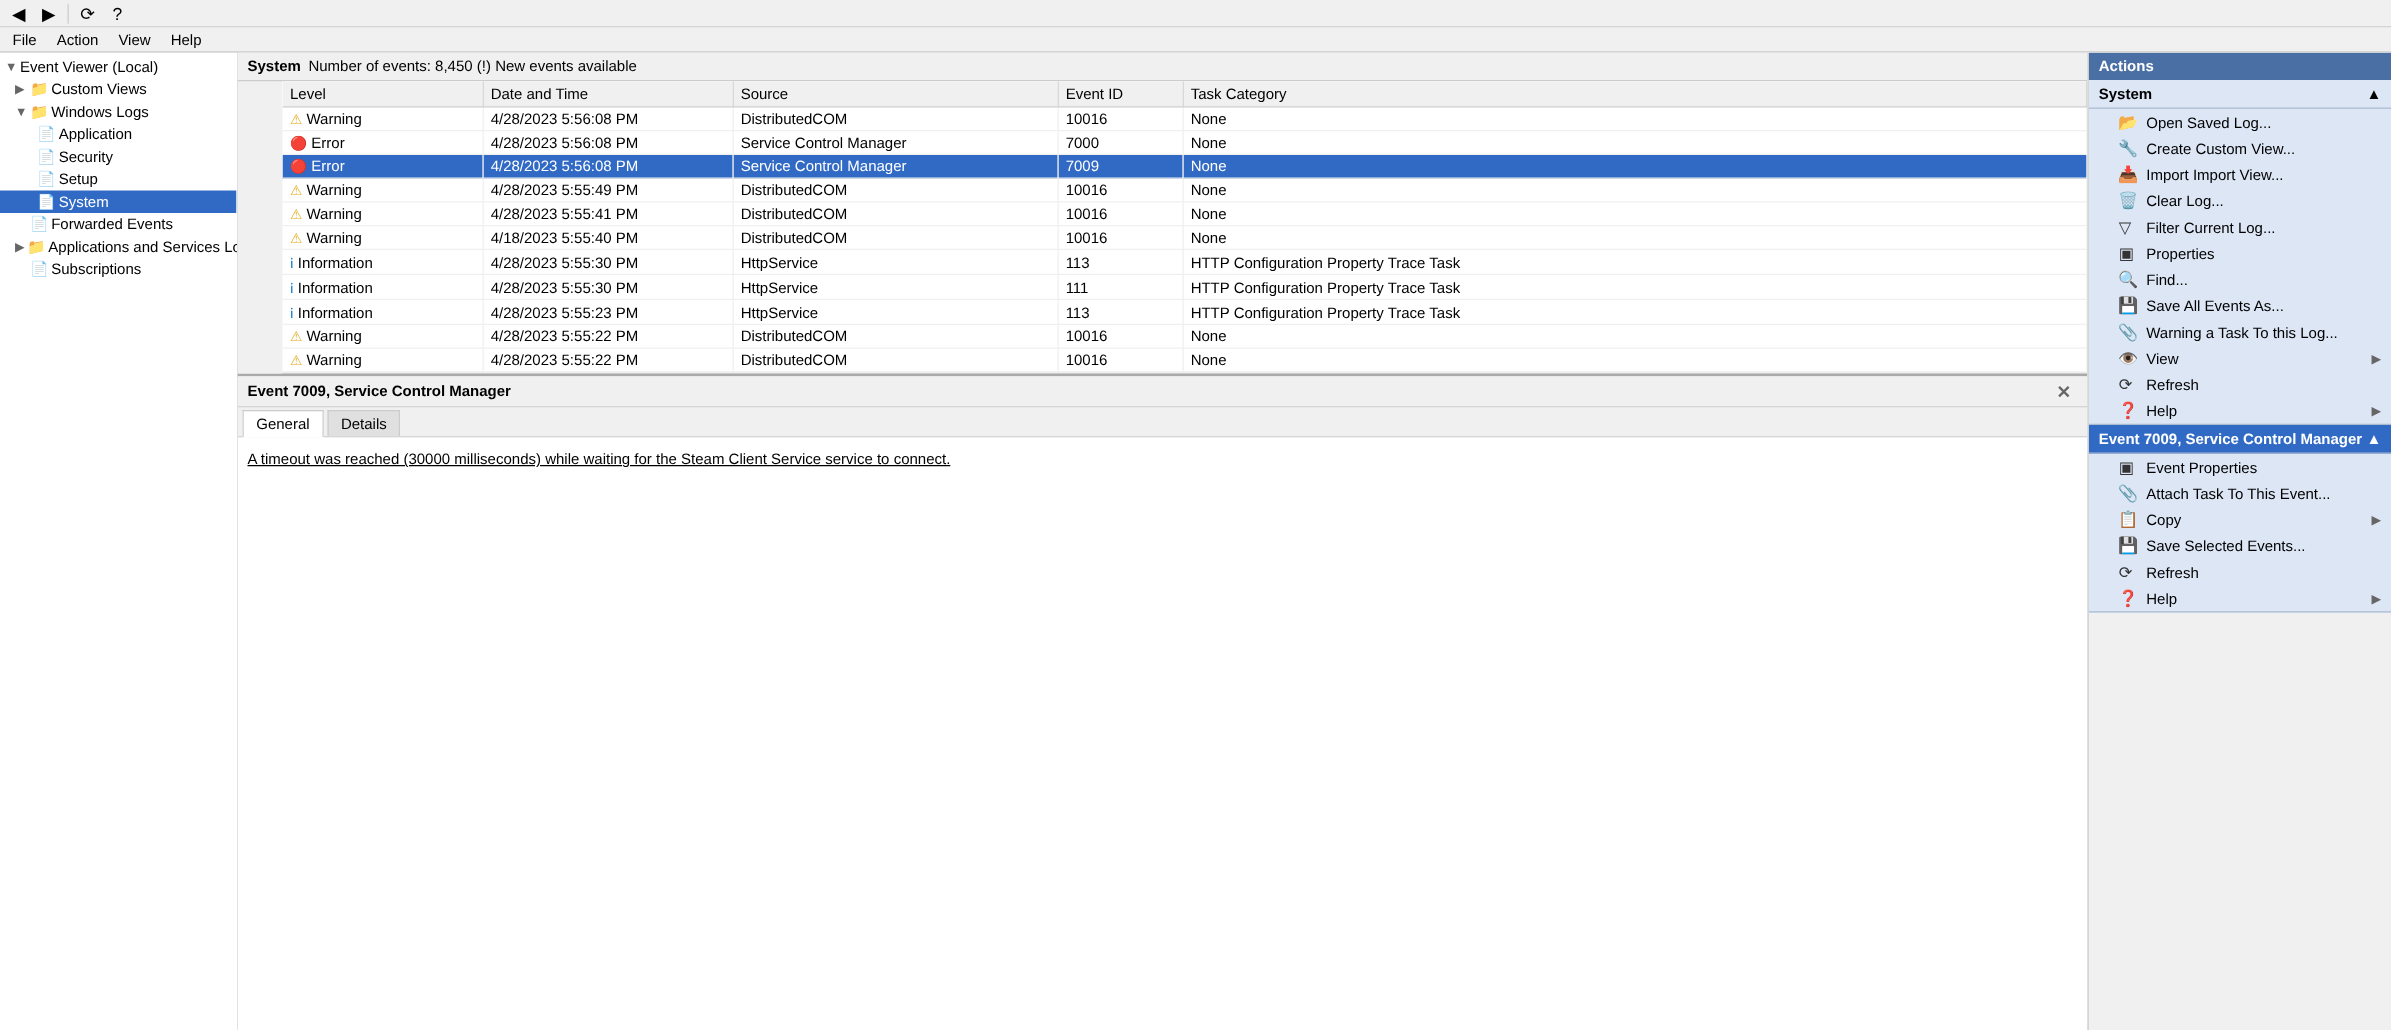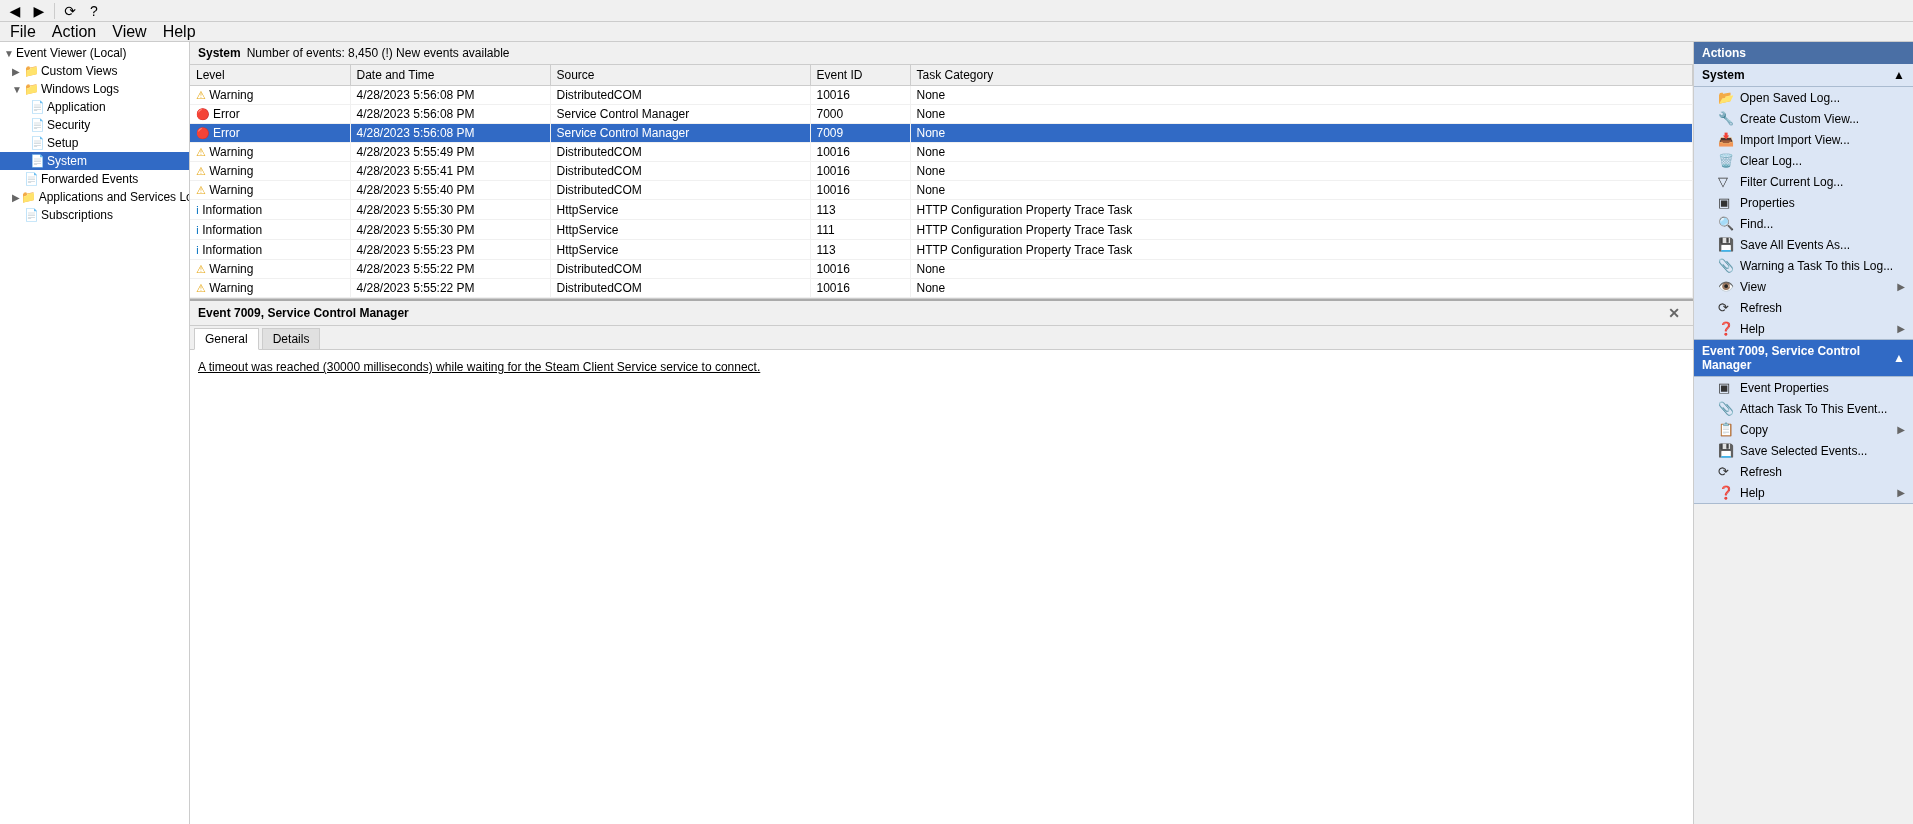--- a/index.html
+++ b/index.html
@@ -12,7 +12,7 @@
 
     
     #menubar { height: 20px; background: #f0f0f0; border-bottom: 1px solid #ccc; display: flex; align-items: center; padding: 0 2px; }
-    #menubar .menu-item { padding: 2px 8px; cursor: pointer; font-size: 16px; text-align: center; }
+    #menubar .menu-item { padding: 2px 8px; cursor: pointer; font-size: 12px; text-align: center; }
 
     
     #main { display: flex; flex: 1; overflow: hidden; }

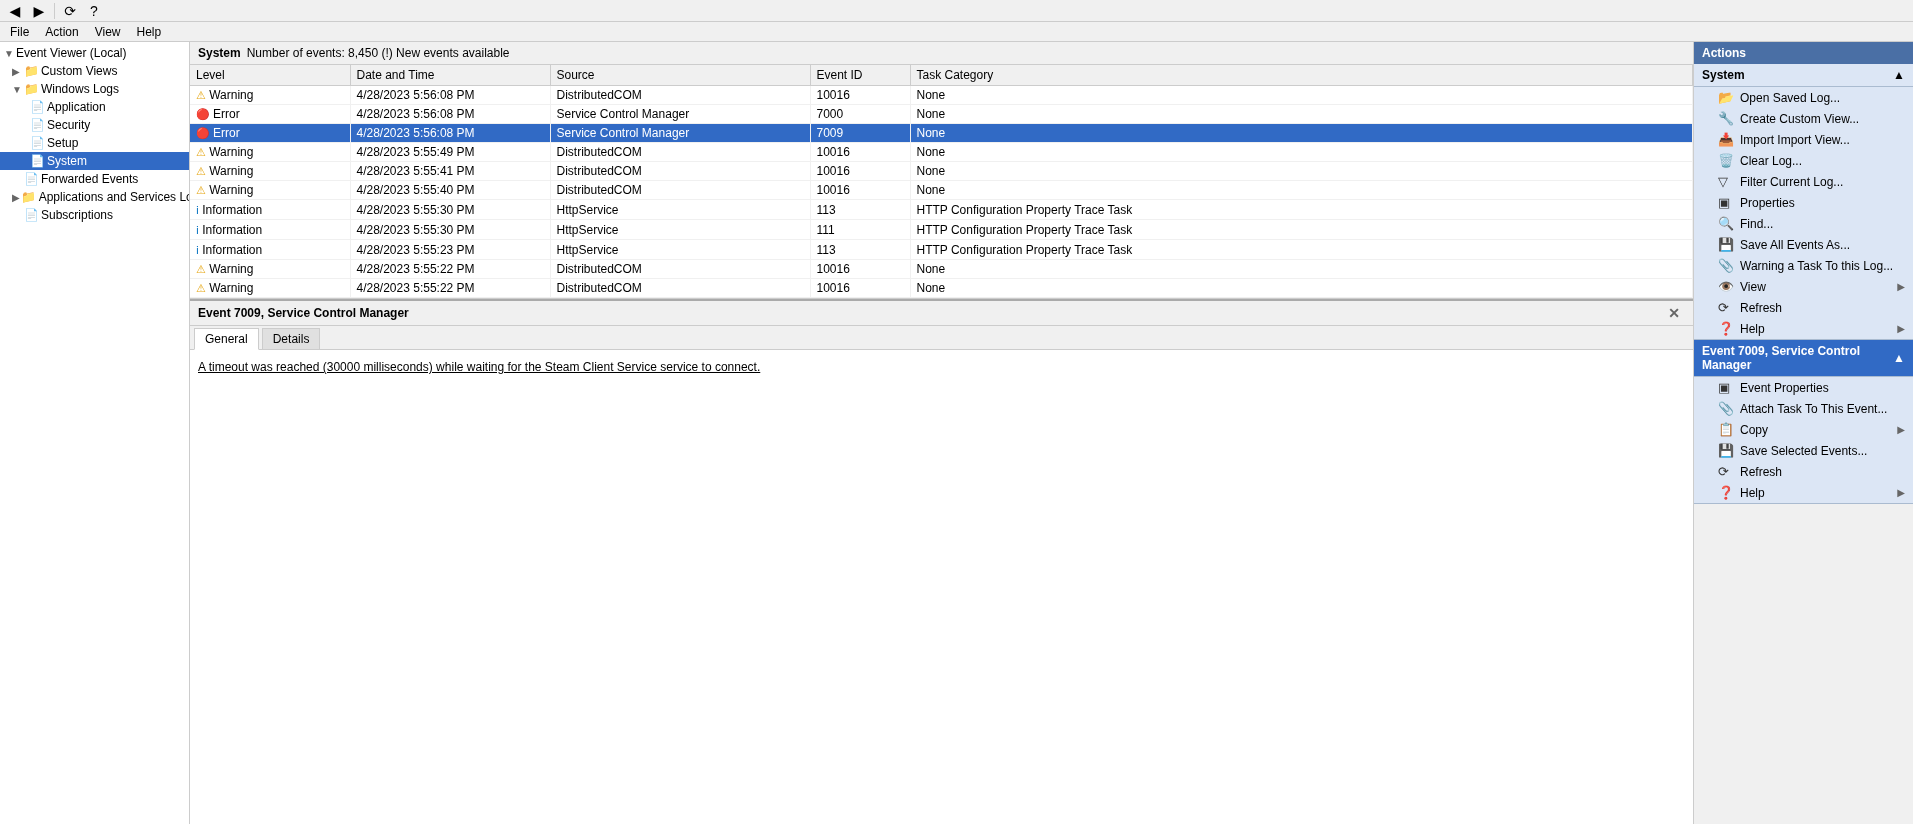--- a/index.html
+++ b/index.html
@@ -57,7 +57,7 @@
     #detail-text { font-size: 12px; line-height: 1.5; }
 
     
-    #actions-panel { width: 220px; background: #f0f0f0; border-left: 1px solid #ccc; display: flex; flex-direction: column; overflow-y: auto; }
+    #actions-panel { width: 243px; background: #f0f0f0; border-left: 1px solid #ccc; display: flex; flex-direction: column; overflow-y: auto; }
     .actions-header { background: #4a6fa5; color: white; padding: 4px 8px; font-size: 12px; font-weight: bold; }
     .actions-section { background: #dce6f5; border-bottom: 1px solid #aabbd0; }
     .actions-section-header { padding: 4px 8px; font-size: 12px; font-weight: bold; display: flex; justify-content: space-between; align-items: center; cursor: pointer; border-bottom: 1px solid #aabbd0; }

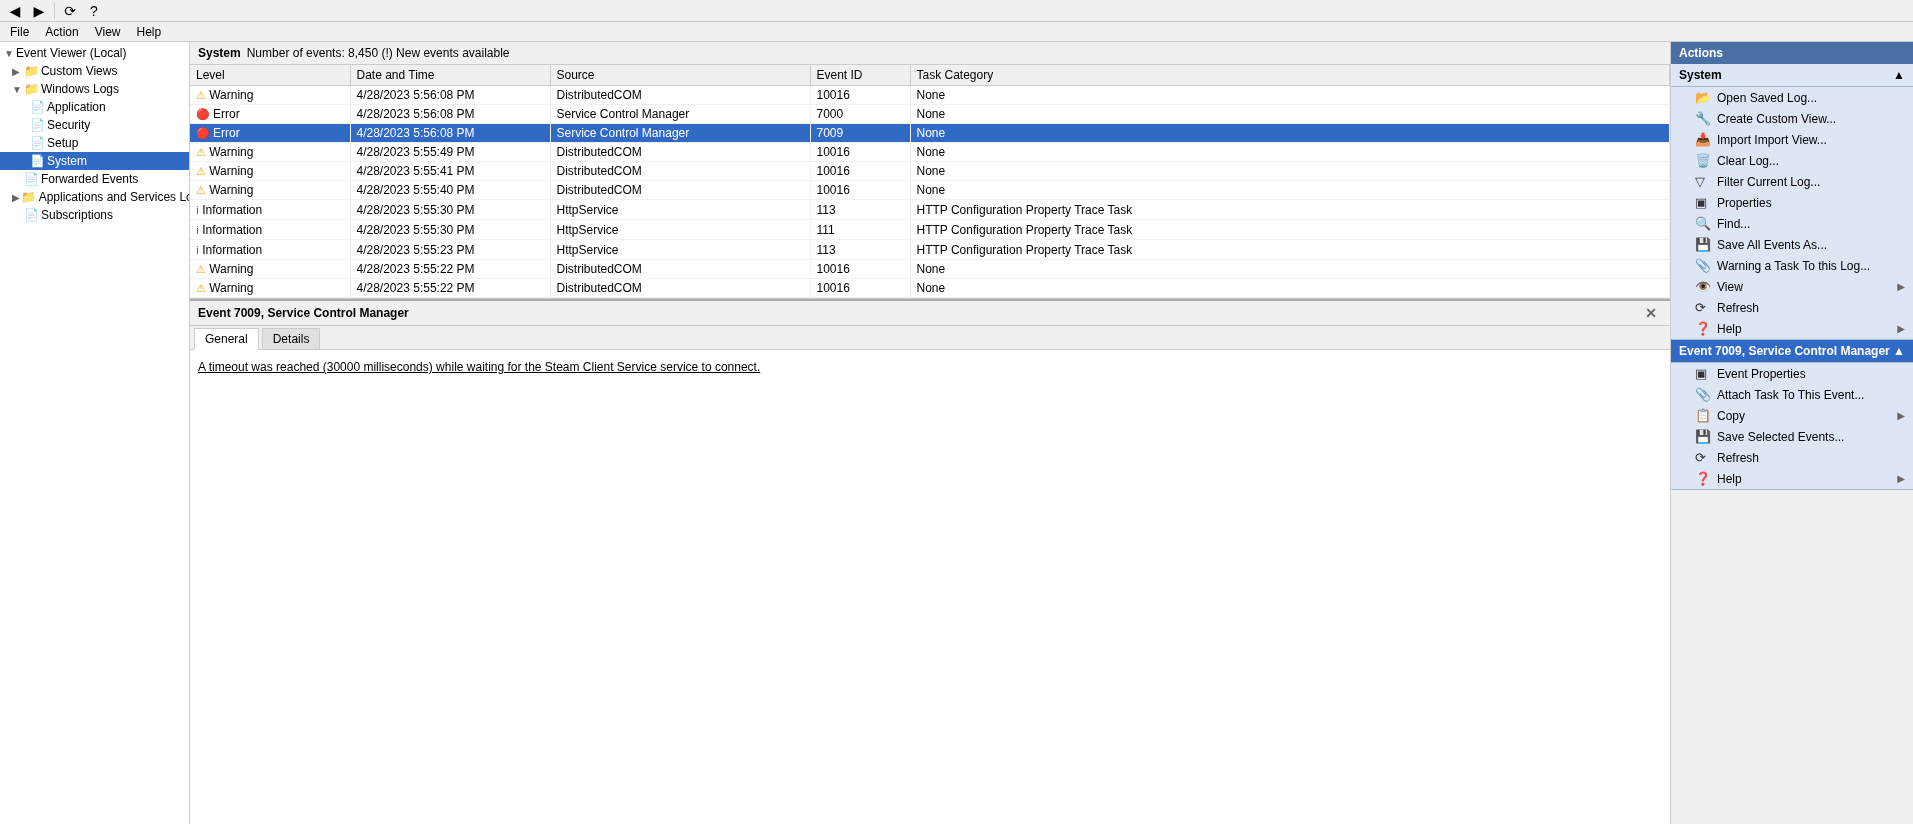--- a/index.html
+++ b/index.html
@@ -32,7 +32,7 @@
     #log-header { background: #f0f0f0; border-bottom: 1px solid #ccc; padding: 4px 8px; display: flex; align-items: center; gap: 6px; font-size: 12px; font-weight: bold; }
 
     
-    #events-section { flex: 0 0 200px; display: flex; flex-direction: column; border-bottom: 1px solid #ccc; }
+    #events-section { flex: 0 0 200px; display: flex; flex-direction: column; border-bottom: 1px solid #ccc; margin-left: 36px; }
     #events-table-container { flex: 1; overflow-y: auto; overflow-x: hidden; background: white; }
     table { width: 100%; border-collapse: collapse; }
     thead th { background: #f0f0f0; border-bottom: 1px solid #ccc; border-right: 1px solid #ccc; padding: 3px 6px; text-align: left; font-weight: normal; font-size: 12px; position: sticky; top: 0; cursor: pointer; }

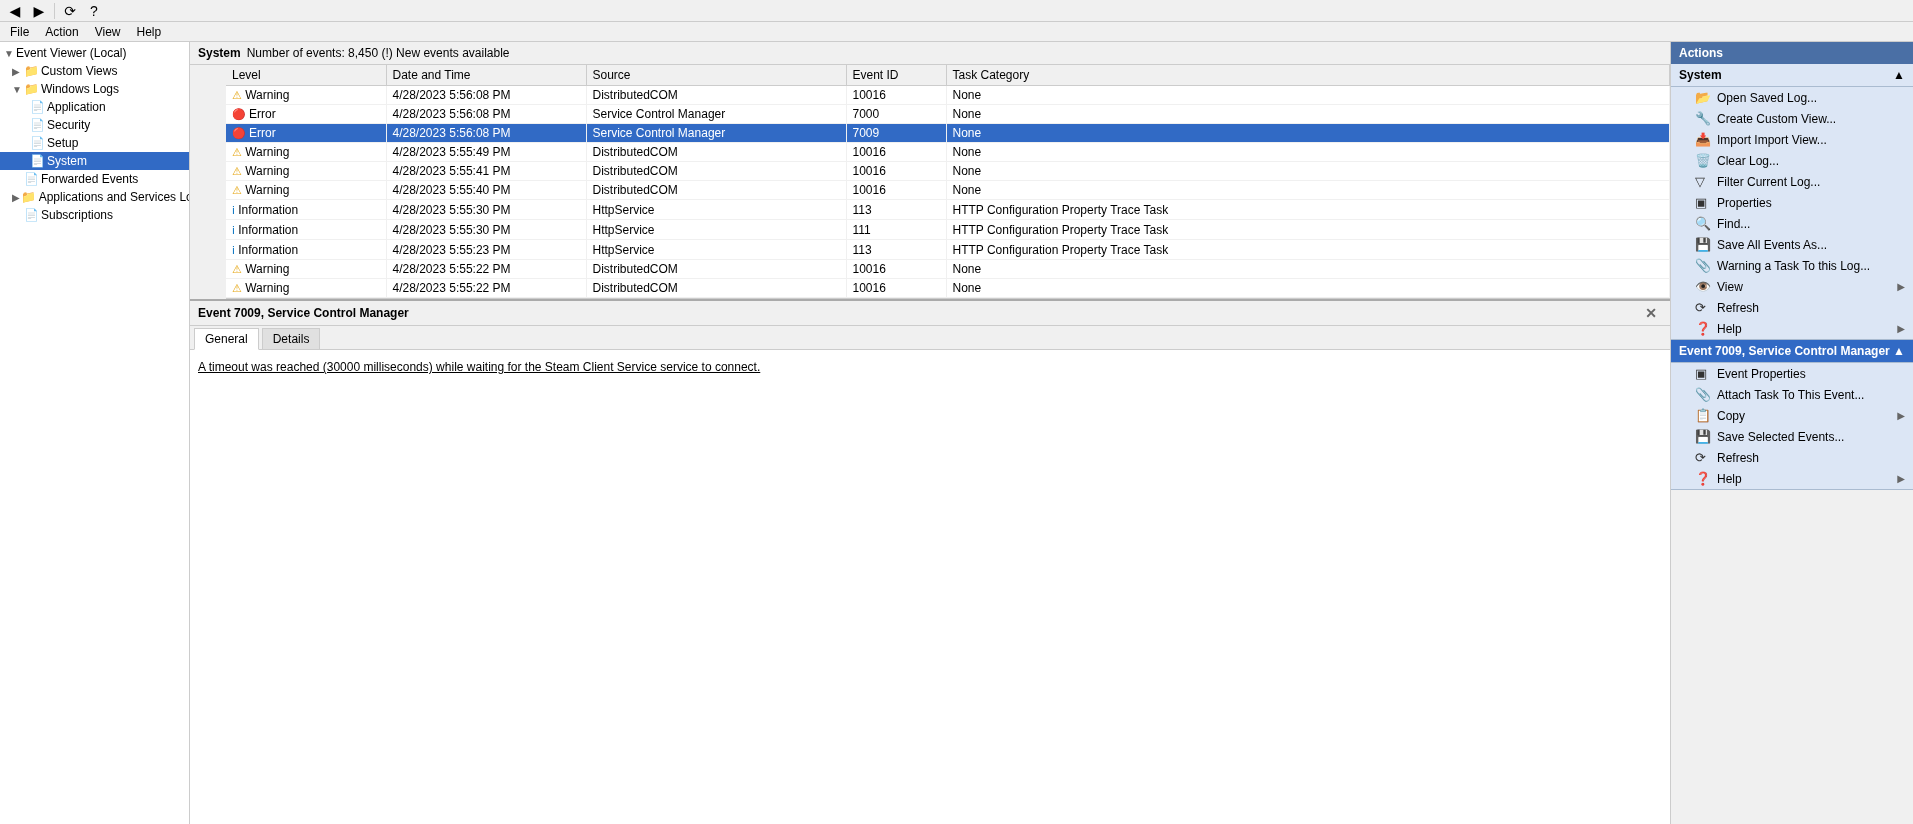--- a/index.html
+++ b/index.html
@@ -196,7 +196,7 @@
     </tr>
               <tr>
       <td><span class="level-warning">⚠</span> Warning</td>
-      <td>4/28/2023 5:55:40 PM</td>
+      <td>4/18/2023 5:55:40 PM</td>
       <td>DistributedCOM</td>
       <td>10016</td>
       <td>None</td>

